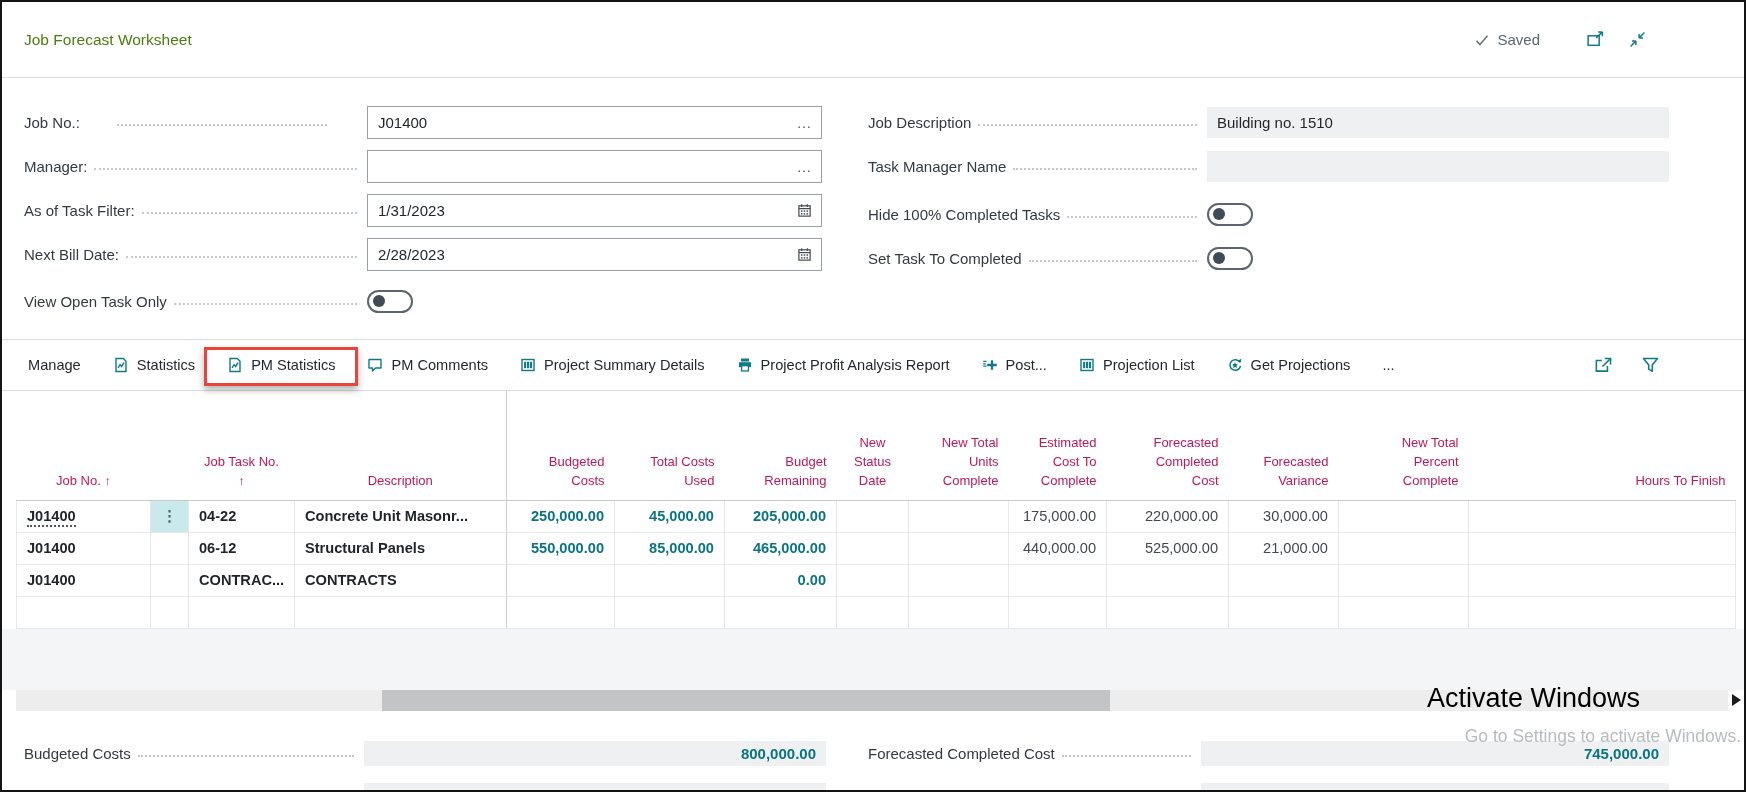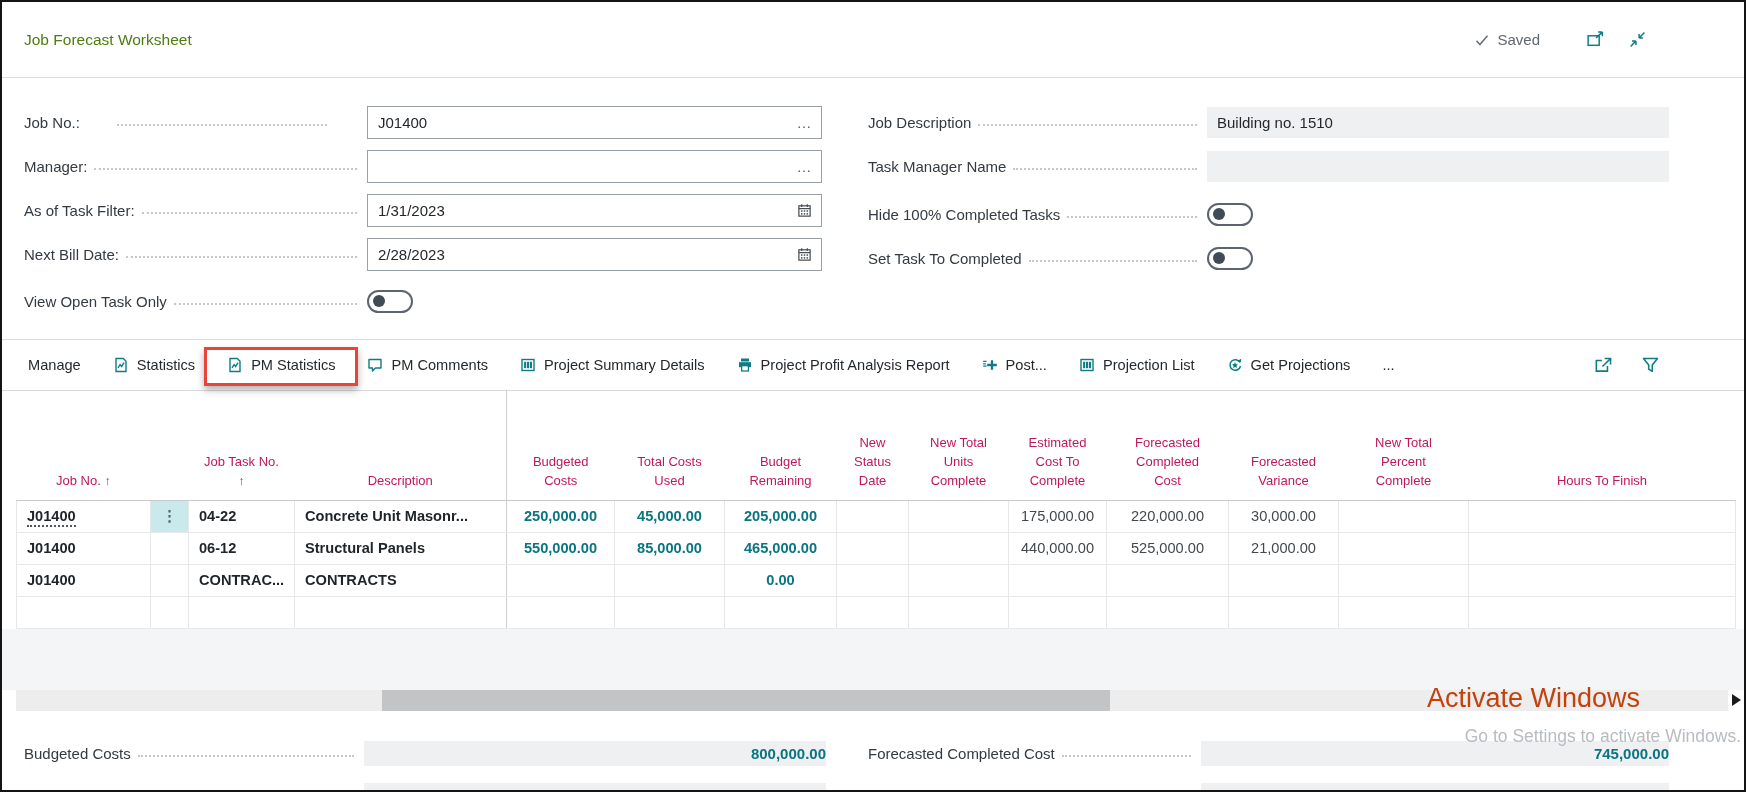--- a/index.html
+++ b/index.html
@@ -54,7 +54,7 @@
   .grid td{height:32px;box-sizing:border-box;border-bottom:1px solid #e7e8ea;border-right:1px solid #e7e8ea;
     padding:0 10px;font-size:14.6px;white-space:nowrap;overflow:hidden}
   .grid td:first-child{border-left:1px solid #e7e8ea}
-  .al-r{text-align:center}.al-c{text-align:center}
+  .al-r{text-align:right}.al-c{text-align:center}
   .frz{border-right:1px solid #ccd0d3 !important}
   .cell-text{color:#1f2428;font-weight:bold}
   .cell-teal{color:#0a7480;font-weight:bold}

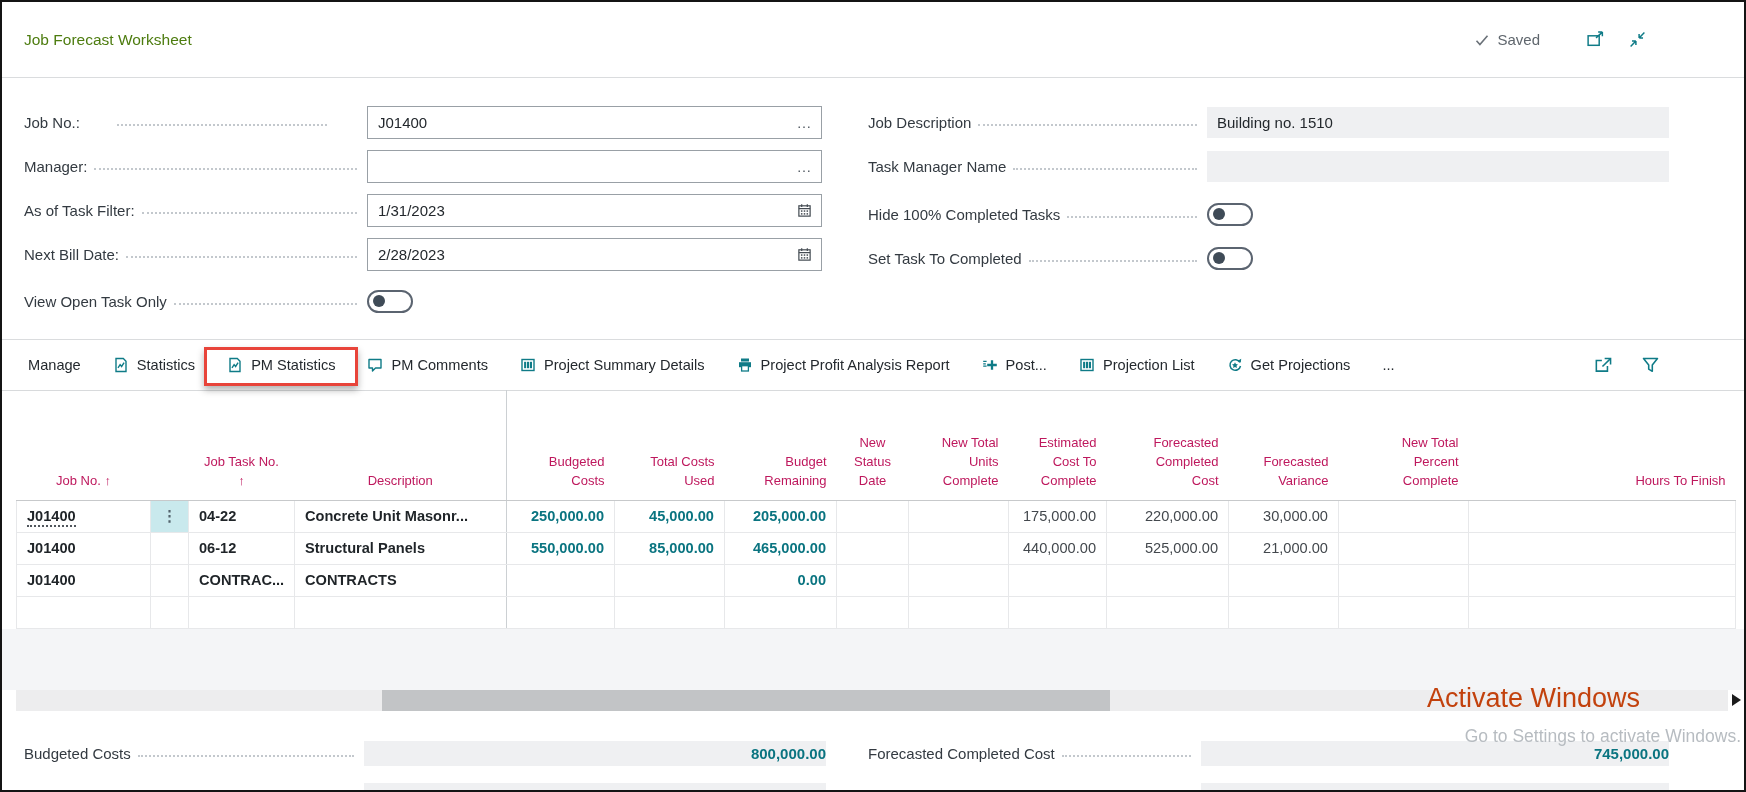--- a/index.html
+++ b/index.html
@@ -68,7 +68,7 @@
   .hthumb{position:absolute;left:366px;top:0;width:728px;height:21px;background:#c2c4c6;cursor:pointer}
   .scroll-arrow{position:absolute;top:692px;left:1730px;width:0;height:0;cursor:pointer;
     border-top:6px solid transparent;border-bottom:6px solid transparent;border-left:9px solid #1c1c1c}
-  .watermark1{position:absolute;top:681px;right:104px;font-size:27px;color:#c2410c;pointer-events:none}
+  .watermark1{position:absolute;top:681px;right:104px;font-size:27px;color:#000000;pointer-events:none}
   .watermark2{position:absolute;top:724px;right:3px;font-size:17.5px;color:#b7bcc1;pointer-events:none;z-index:3}
   .totals-row{position:absolute;top:739px;display:flex;align-items:center;height:25px}
   #totals-left{left:22px;width:802px}

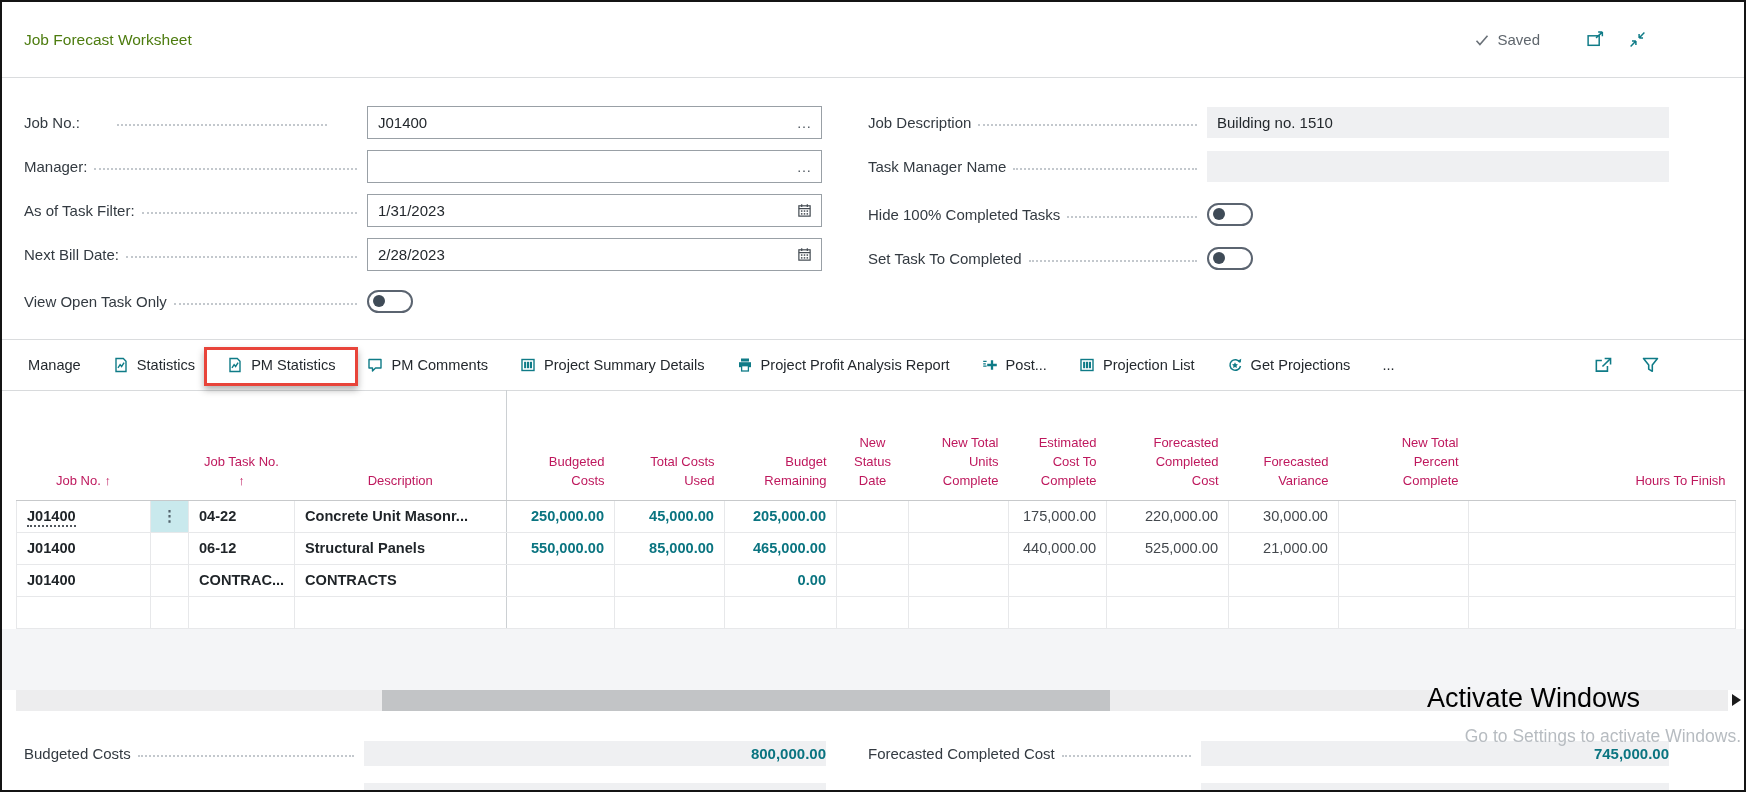--- a/index.html
+++ b/index.html
@@ -74,7 +74,7 @@
   #totals-left{left:22px;width:802px}
   #totals-right{left:866px;width:801px}
   .total-field{flex:none;height:25px;background:#eff0f2;display:flex;align-items:center;justify-content:flex-end;
-    box-sizing:border-box;font-size:15px;font-weight:bold;color:#0a7480}
+    padding-right:10px;box-sizing:border-box;font-size:15px;font-weight:bold;color:#0a7480}
   #totals-left .total-field{width:462px}
   #totals-right .total-field{width:468px}
   .sliver{position:absolute;top:781px;height:8px;background:#eff0f2}

